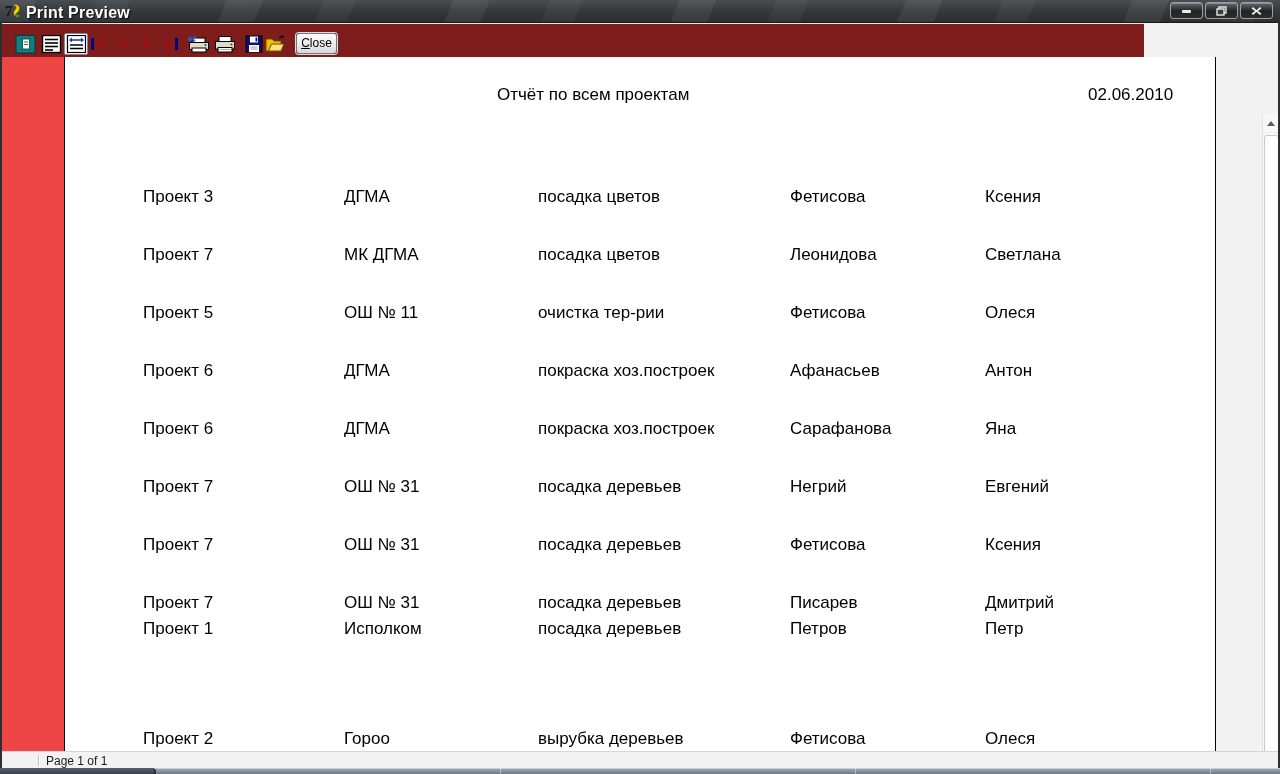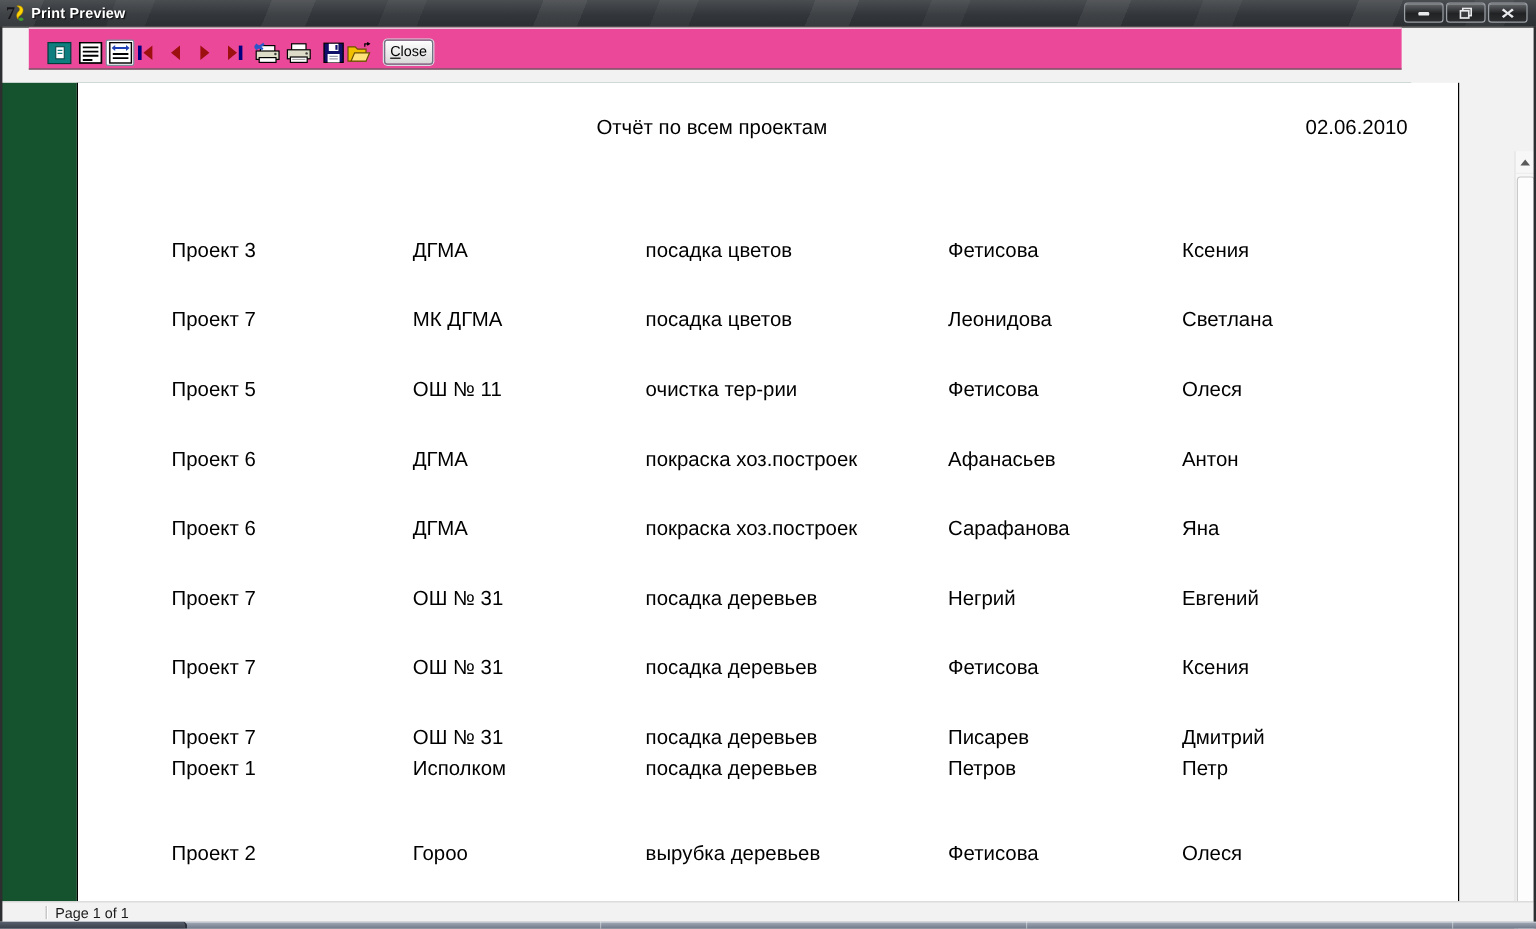--- a/index.html
+++ b/index.html
@@ -13,7 +13,7 @@
       linear-gradient(#4a4d50,#33363a 55%,#2c2f32);
     border-bottom:1px solid #18191a;}
   .appicon{position:absolute;left:5px;top:3px;width:16px;height:16px;}
-  .wtitle{position:absolute;left:26px;top:4px;font-size:12px;font-weight:bold;color:#fff;
+  .wtitle{position:absolute;left:26px;top:4px;font-size:16px;font-weight:bold;color:#fff;
     text-shadow:1px 1px 1px rgba(0,0,0,.8);letter-spacing:.2px;}
   .wbtns{position:absolute;right:7px;top:2px;display:flex;gap:2px;}
   .wbtn{width:31px;height:15px;border:1px solid #9aa0a6;border-radius:3px;

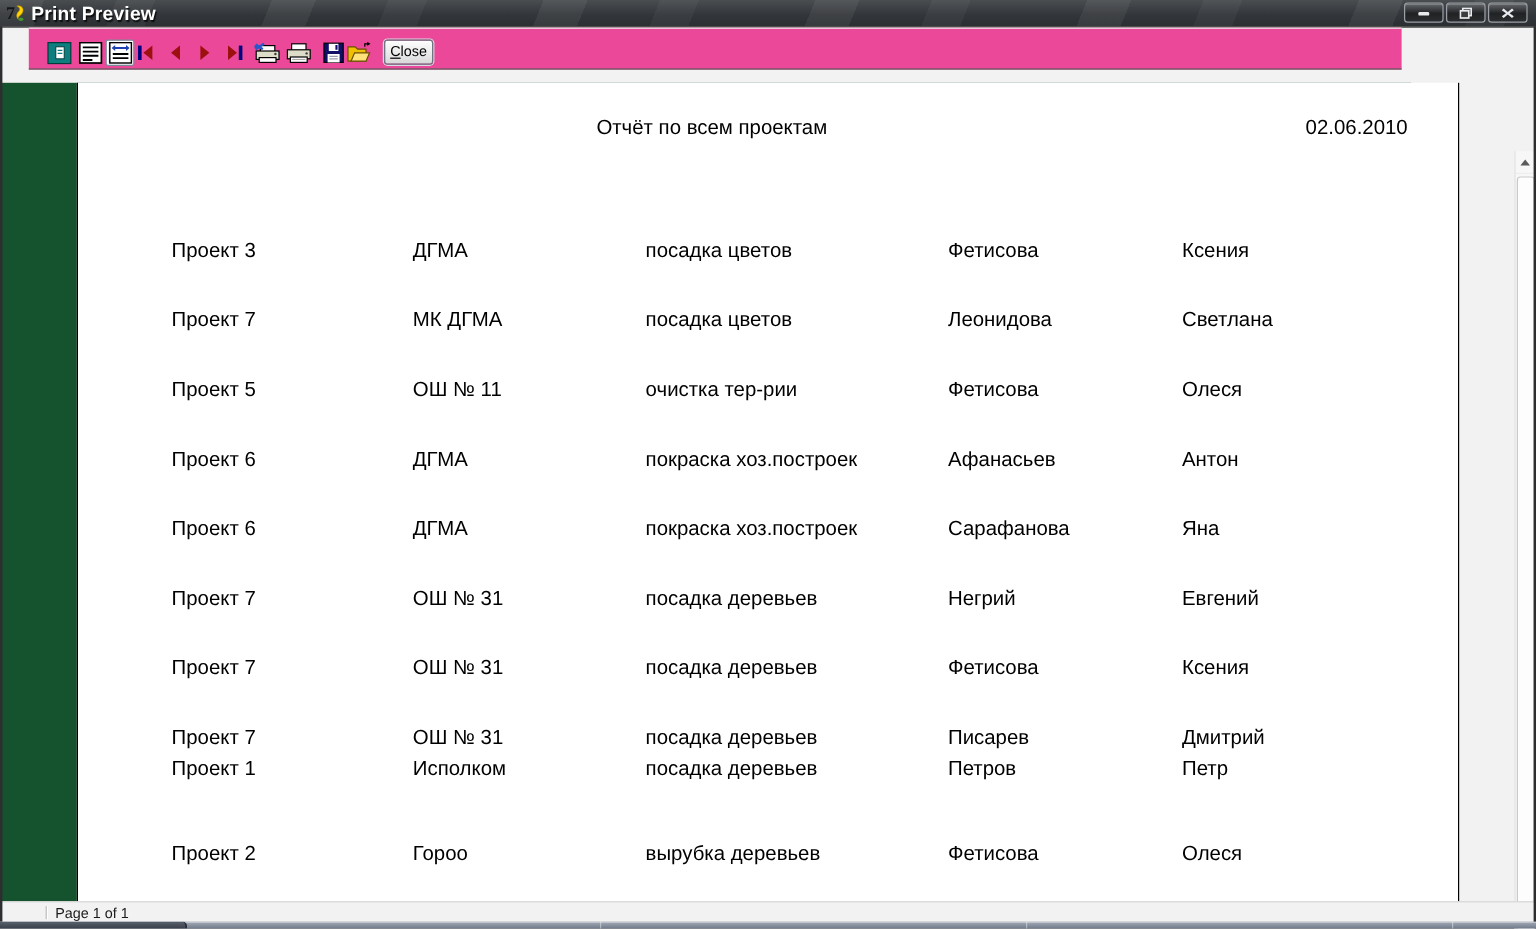--- a/index.html
+++ b/index.html
@@ -21,8 +21,8 @@
     display:flex;align-items:center;justify-content:center;box-shadow:inset 0 1px 0 rgba(255,255,255,.25);}
 
   
-  .toolbar{position:absolute;left:0;top:23px;width:1144px;height:33px;background:#ec4899;
-    border-top:1px solid #e6e6e6;border-bottom:1px solid #5c5c5c;margin-left:24px;}
+  .toolbar{position:absolute;left:0;top:23px;width:1144px;height:33px;background:#7f1d1d;
+    border-top:1px solid #e6e6e6;border-bottom:1px solid #5c5c5c;}
   .tbtn{position:absolute;top:9px;width:24px;height:22px;display:flex;align-items:center;justify-content:center;background:transparent;border:none;padding:0;}
   .tbtn.latched{background:#eef1f6;border:1px solid #7d8a9a;border-radius:2px;box-shadow:inset 0 0 0 1px #fff;}
   .navbtn{position:absolute;top:11px;width:18px;height:17px;display:flex;align-items:center;justify-content:center;background:transparent;border:none;padding:0;}

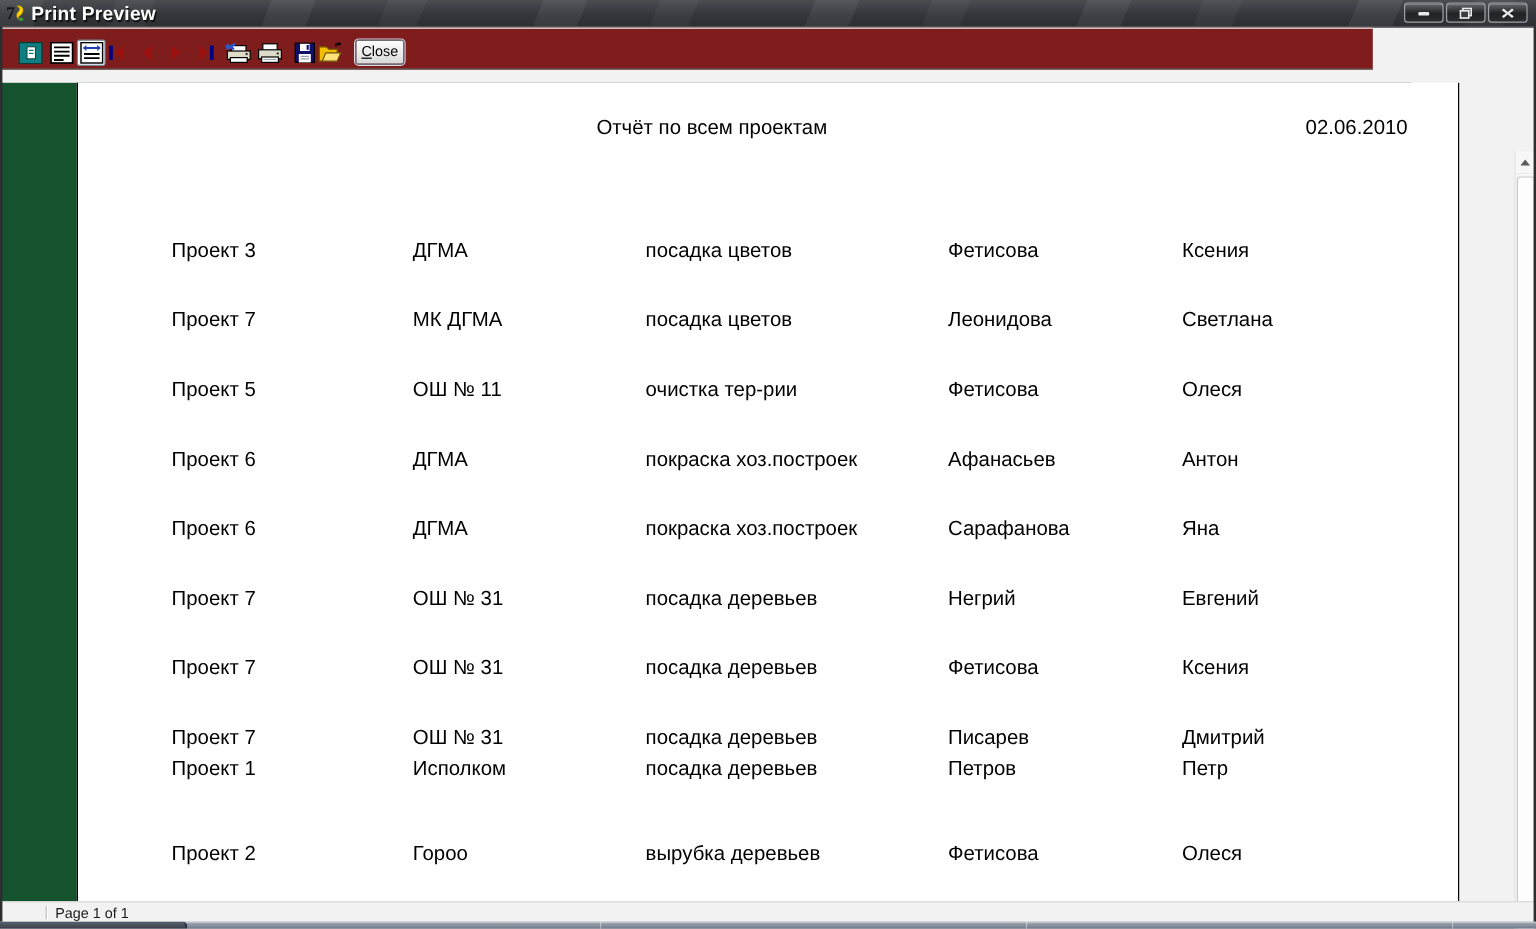--- a/index.html
+++ b/index.html
@@ -33,7 +33,7 @@
   .closebtn::first-letter{text-decoration:underline;}
 
   
-  .preview{position:absolute;left:0;top:57px;width:1176px;height:694px;background:#14532d;margin-top:12px;}
+  .preview{position:absolute;left:0;top:57px;width:1176px;height:694px;background:#ef4444;}
   .page{position:absolute;left:64px;top:0;width:1150px;height:694px;background:#fff;
     border-left:1px solid #000;border-right:1px solid #000;font-size:17px;color:#000;}
   .rtitle{position:absolute;left:432px;top:28px;white-space:nowrap;}

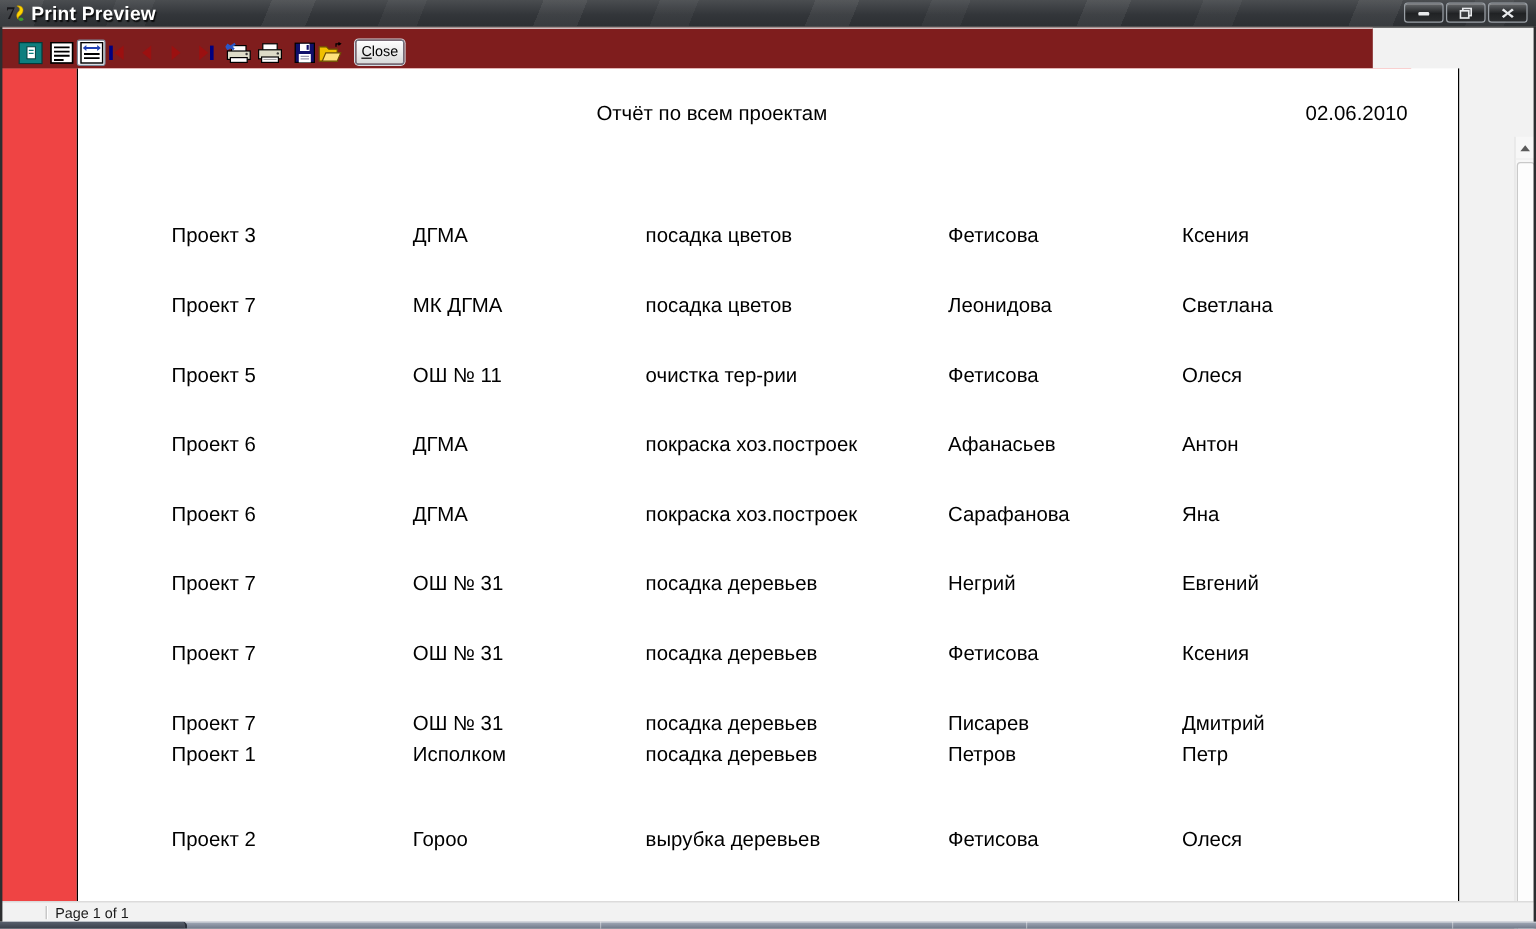--- a/index.html
+++ b/index.html
@@ -263,7 +263,7 @@
             <span class="cell c4">Петров</span>
             <span class="cell c5">Петр</span>
           </div>
-          <div class="rrow" style="top: 633px;">
+          <div class="rrow" style="top: 672px;">
             <span class="cell c1">Проект 2</span>
             <span class="cell c2">Гороо</span>
             <span class="cell c3">вырубка деревьев</span>

